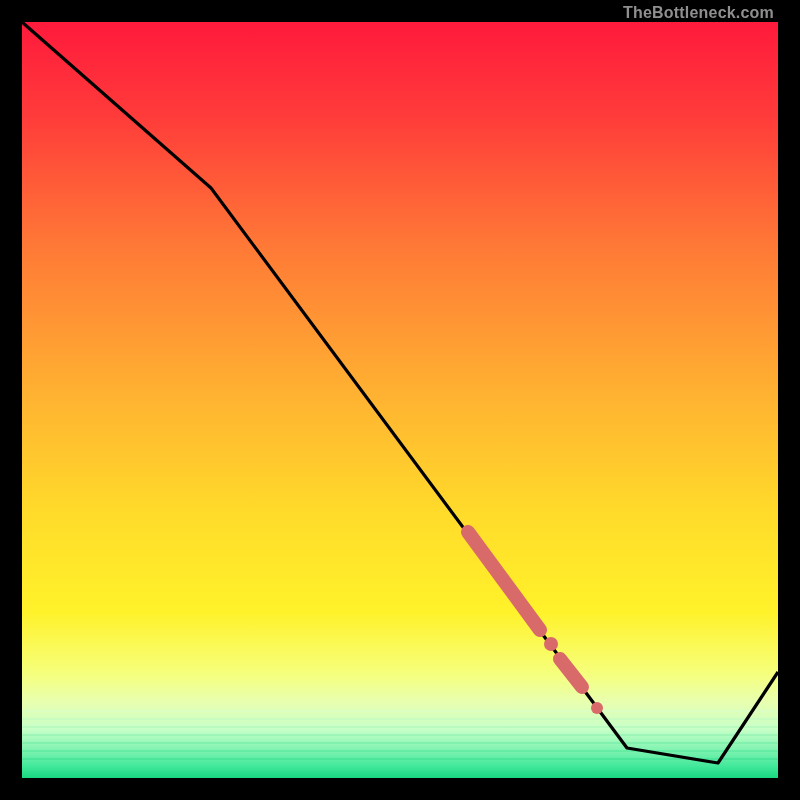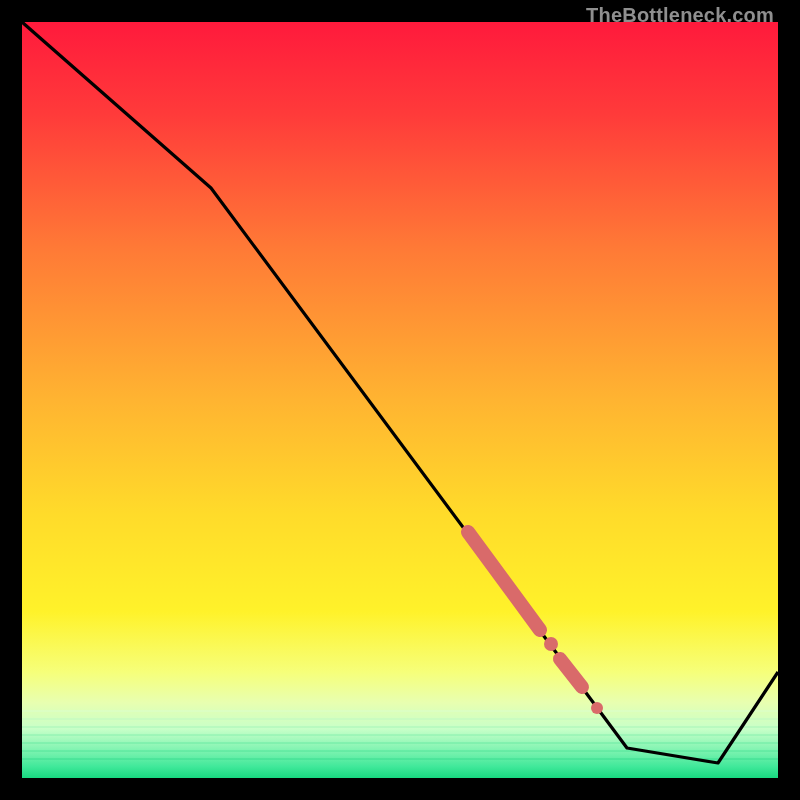--- a/index.html
+++ b/index.html
@@ -30,7 +30,7 @@
     top: 4px;
     right: 26px;
     font-family: Arial, Helvetica, sans-serif;
-    font-size: 20px;
+    font-size: 16px;
     font-weight: 600;
     color: #8f8f8f;
     letter-spacing: 0.2px;

